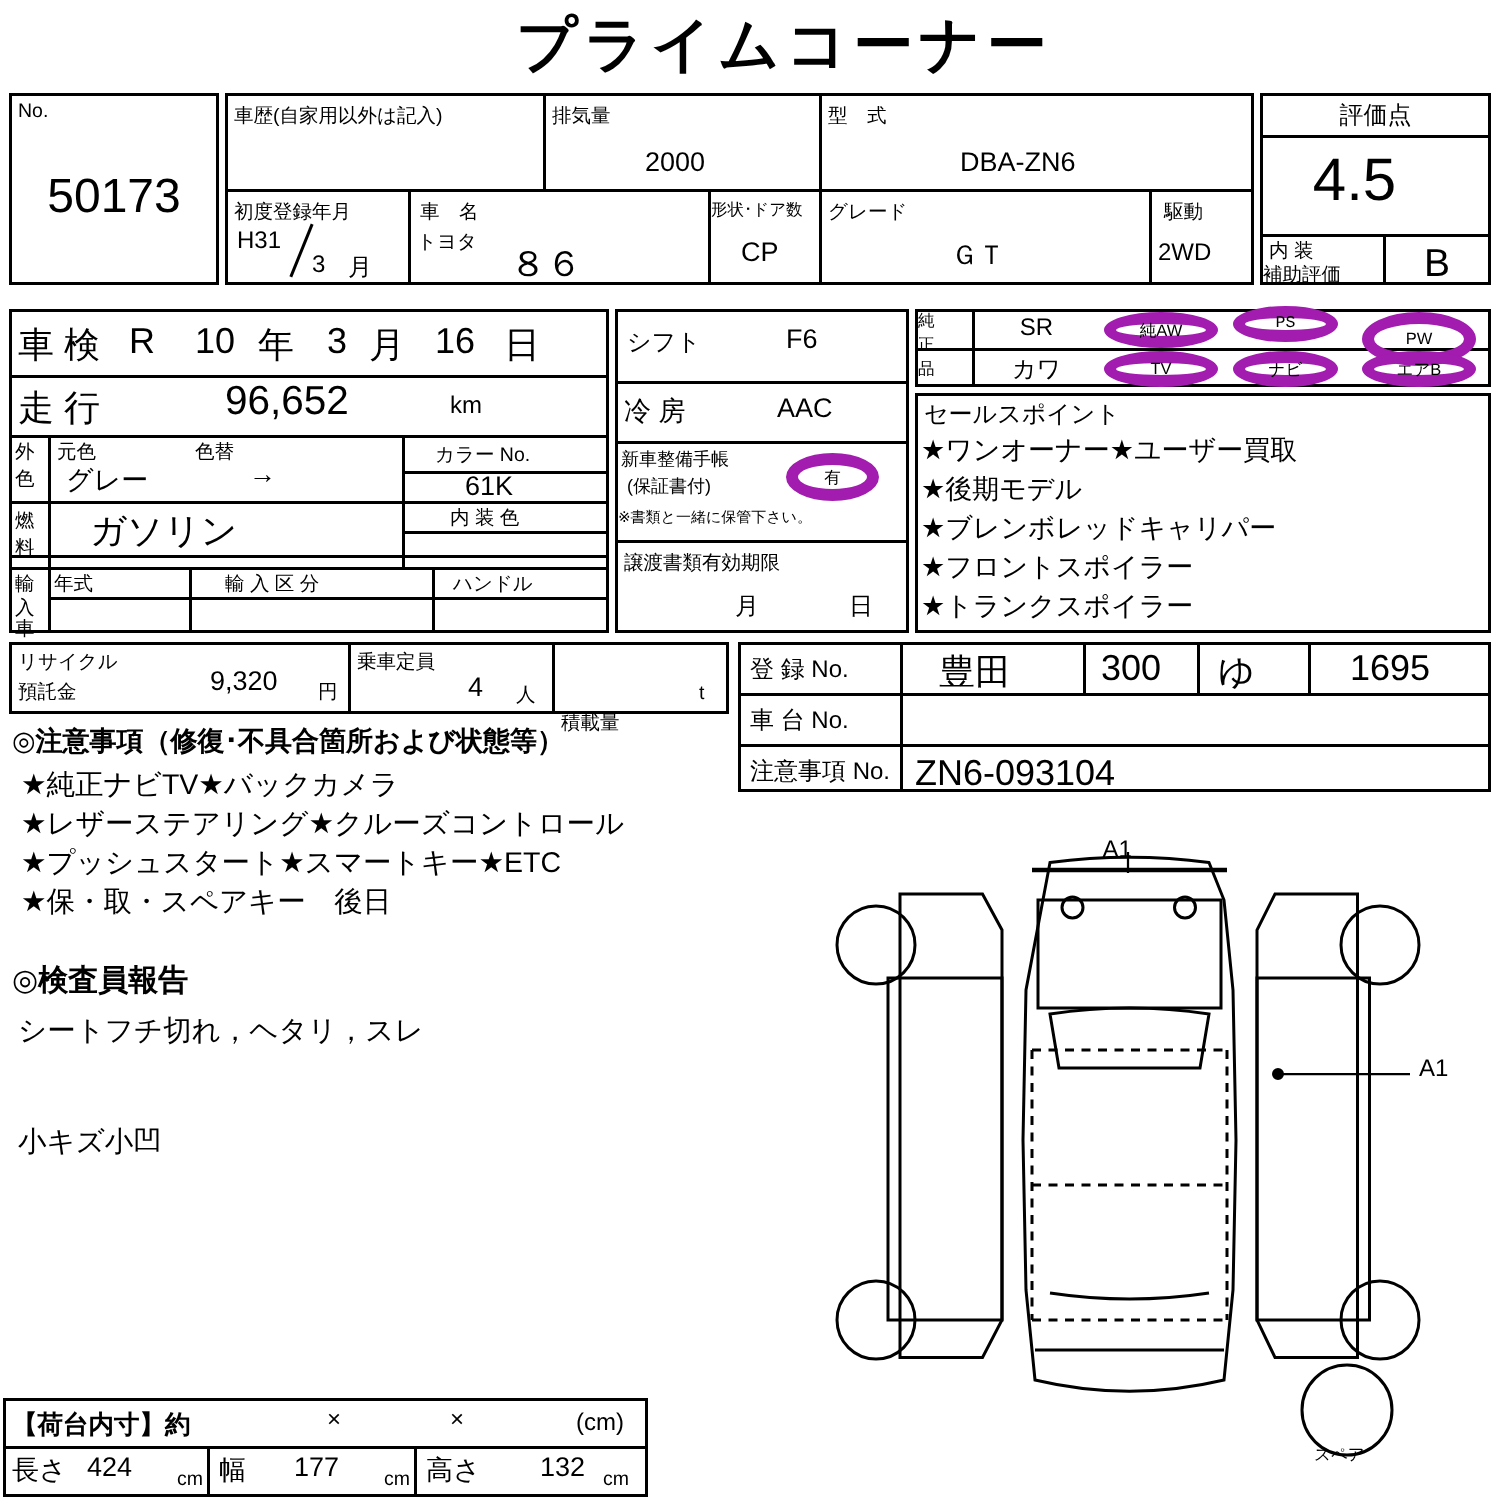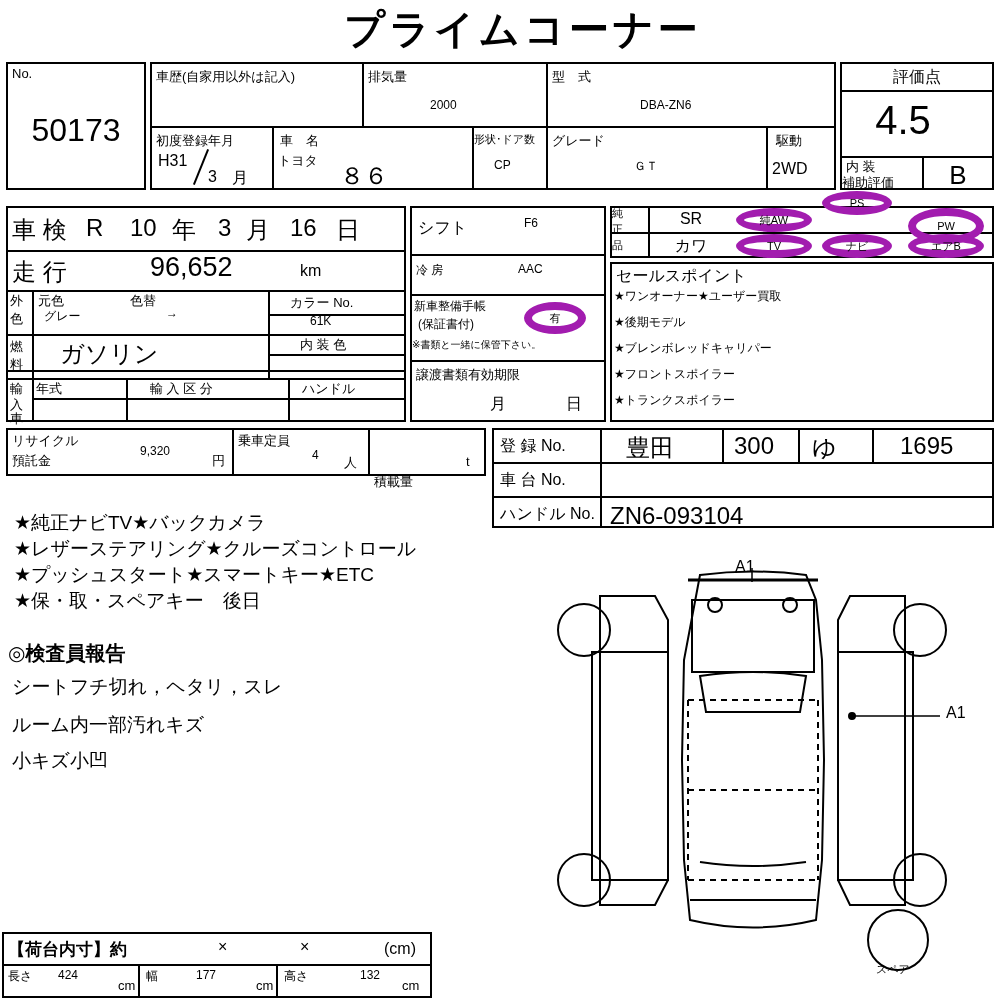--- a/index.html
+++ b/index.html
@@ -21,7 +21,7 @@
   .t{position:absolute;white-space:nowrap;}
   .sm{font-size:13px;}
   .md{font-size:16px;}
-  .lg{font-size:12px;}
+  .lg{font-size:18px;}
   .xl{font-size:24px;}
   .b{font-weight:bold;}
   .oval{position:absolute;border:8px solid #a21caf;border-radius:50%;box-sizing:border-box;

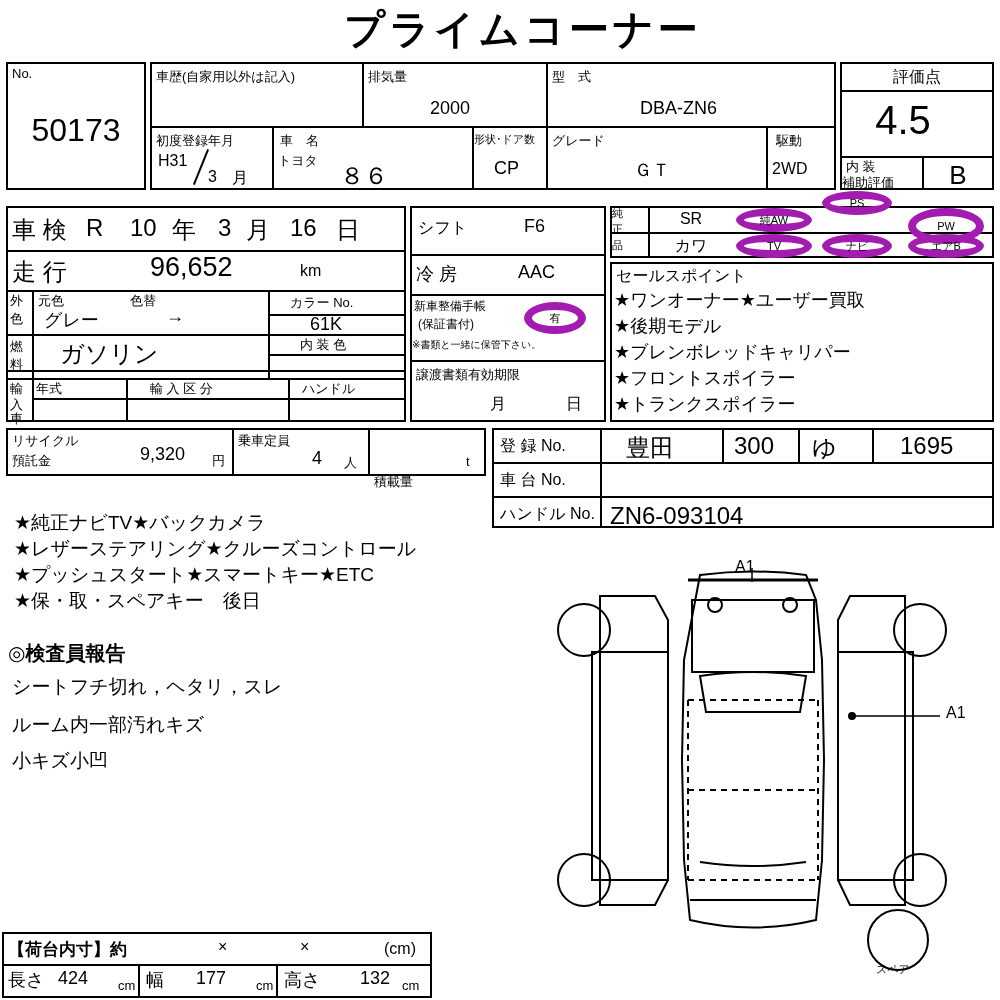--- a/index.html
+++ b/index.html
@@ -179,7 +179,7 @@
 
   <div class="t md" style="left:652px;top:210px;width:78px;text-align:center;">SR</div>
   <div class="oval" style="left:736px;top:208px;width:76px;height:24px;">純AW</div>
-  <div class="oval" style="left:822px;top:191px;width:70px;height:24px;">PS</div>
+  <div class="oval" style="left:822px;top:204px;width:70px;height:24px;font-family:Liberation Mono, monospace;">PS</div>
   <div class="oval" style="left:908px;top:208px;width:76px;height:36px;">PW</div>
   <div class="t md" style="left:652px;top:236px;width:78px;text-align:center;">カワ</div>
   <div class="oval" style="left:736px;top:234px;width:76px;height:24px;">TV</div>

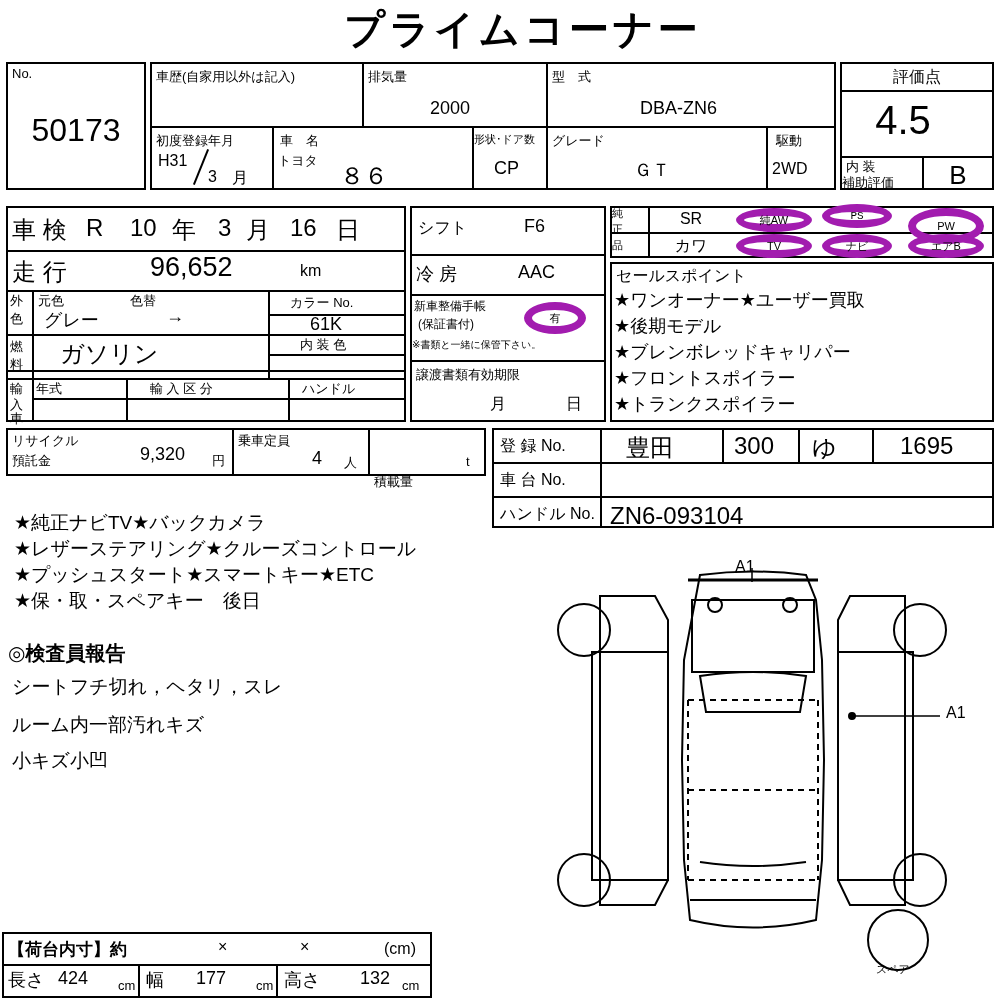--- a/index.html
+++ b/index.html
@@ -211,6 +211,7 @@
   <div class="t xl" style="left:610px;top:466px;margin-top:36px;">ZN6-093104</div>
   <div class="t md" style="left:500px;top:504px;">ハンドル No.</div>
 
+  <div class="note b" style="left:8px;top:482px;font-size:18px;">◎注意事項（修復･不具合箇所および状態等）</div>
   <div class="note" style="left:14px;top:510px;">★純正ナビTV★バックカメラ</div>
   <div class="note" style="left:14px;top:536px;">★レザーステアリング★クルーズコントロール</div>
   <div class="note" style="left:14px;top:562px;">★プッシュスタート★スマートキー★ETC</div>

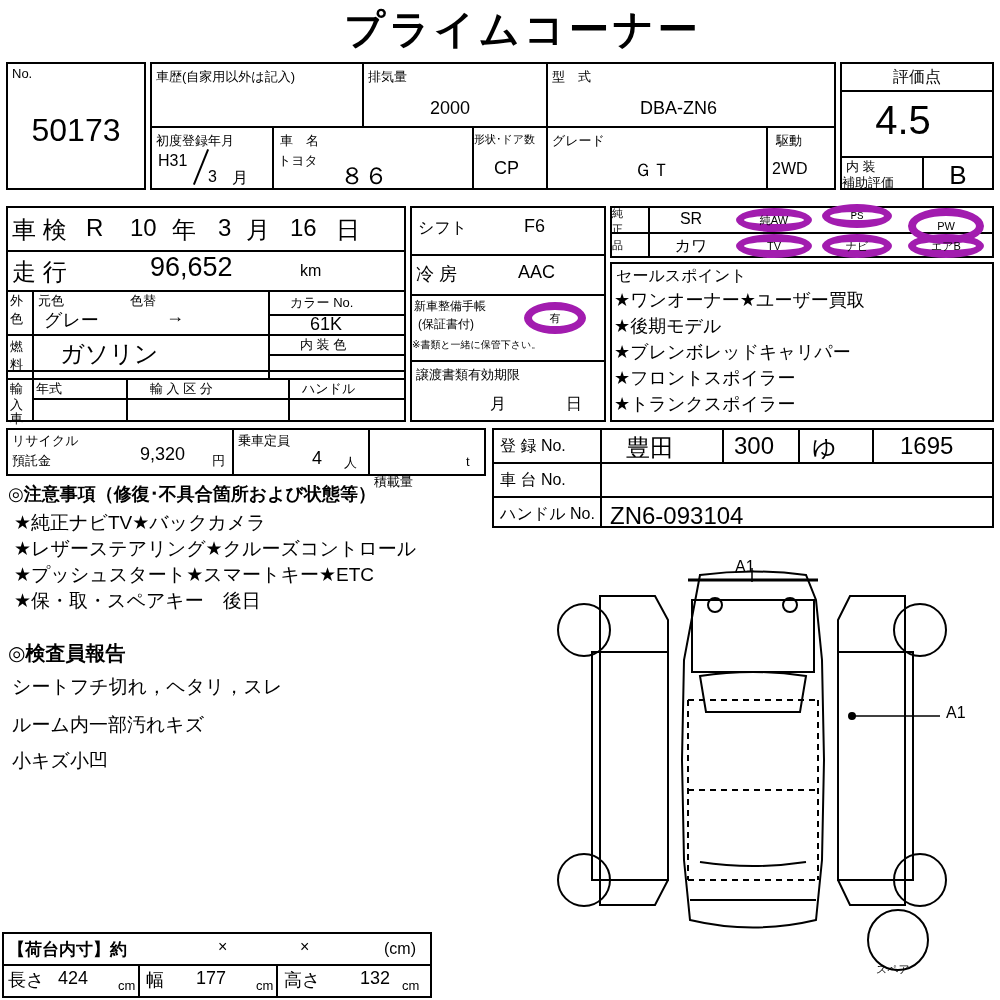--- a/index.html
+++ b/index.html
@@ -209,7 +209,7 @@
   <div class="t xl" style="left:900px;top:432px;">1695</div>
   <div class="t md" style="left:500px;top:470px;">車 台 No.</div>
   <div class="t xl" style="left:610px;top:466px;margin-top:36px;">ZN6-093104</div>
-  <div class="t md" style="left:500px;top:504px;">ハンドル No.</div>
+  <div class="t md" style="left:500px;top:504px;">注意事項 No.</div>
 
   <div class="note b" style="left:8px;top:482px;font-size:18px;">◎注意事項（修復･不具合箇所および状態等）</div>
   <div class="note" style="left:14px;top:510px;">★純正ナビTV★バックカメラ</div>

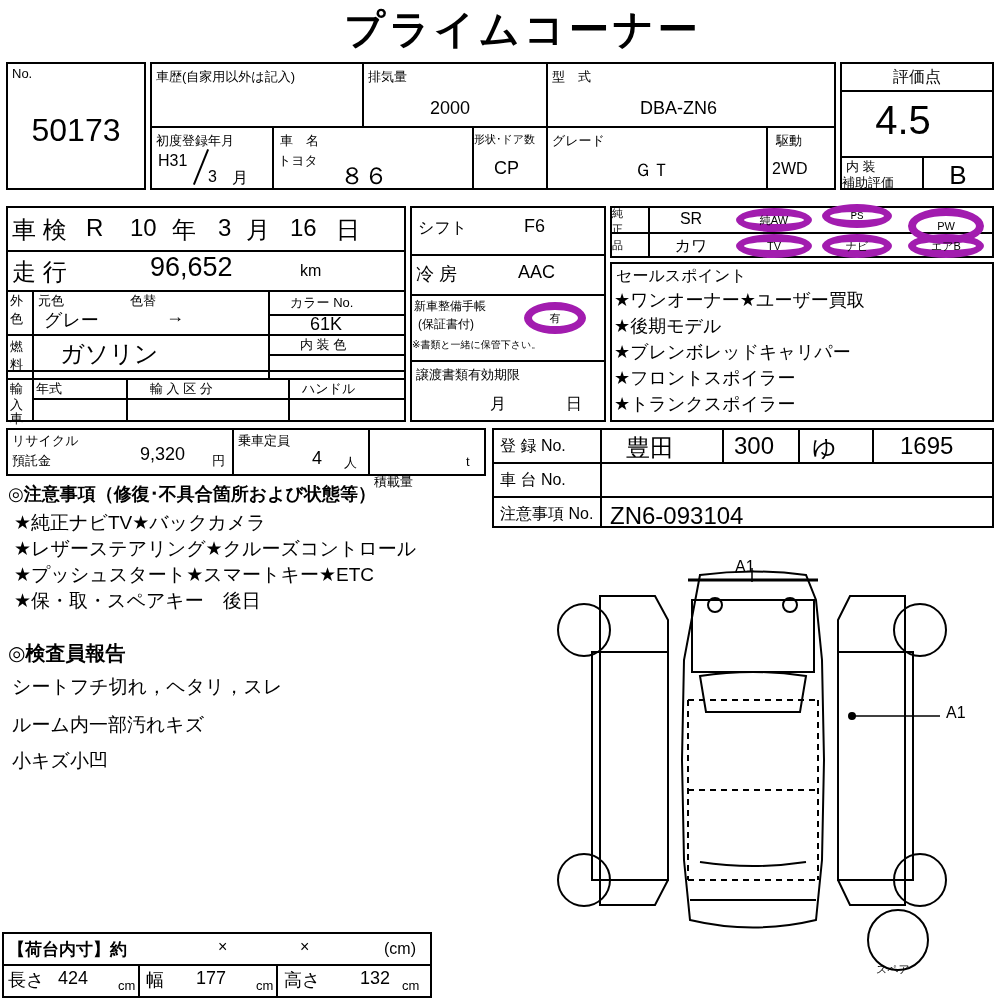--- a/index.html
+++ b/index.html
@@ -219,7 +219,6 @@
 
   <div class="note b" style="left:8px;top:640px;font-size:20px;">◎検査員報告</div>
   <div class="note" style="left:12px;top:674px;">シートフチ切れ，ヘタリ，スレ</div>
-  <div class="note" style="left:12px;top:712px;">ルーム内一部汚れキズ</div>
   <div class="note" style="left:12px;top:748px;">小キズ小凹</div>
 
   <svg width="1000" height="1000" viewBox="0 0 1000 1000">

